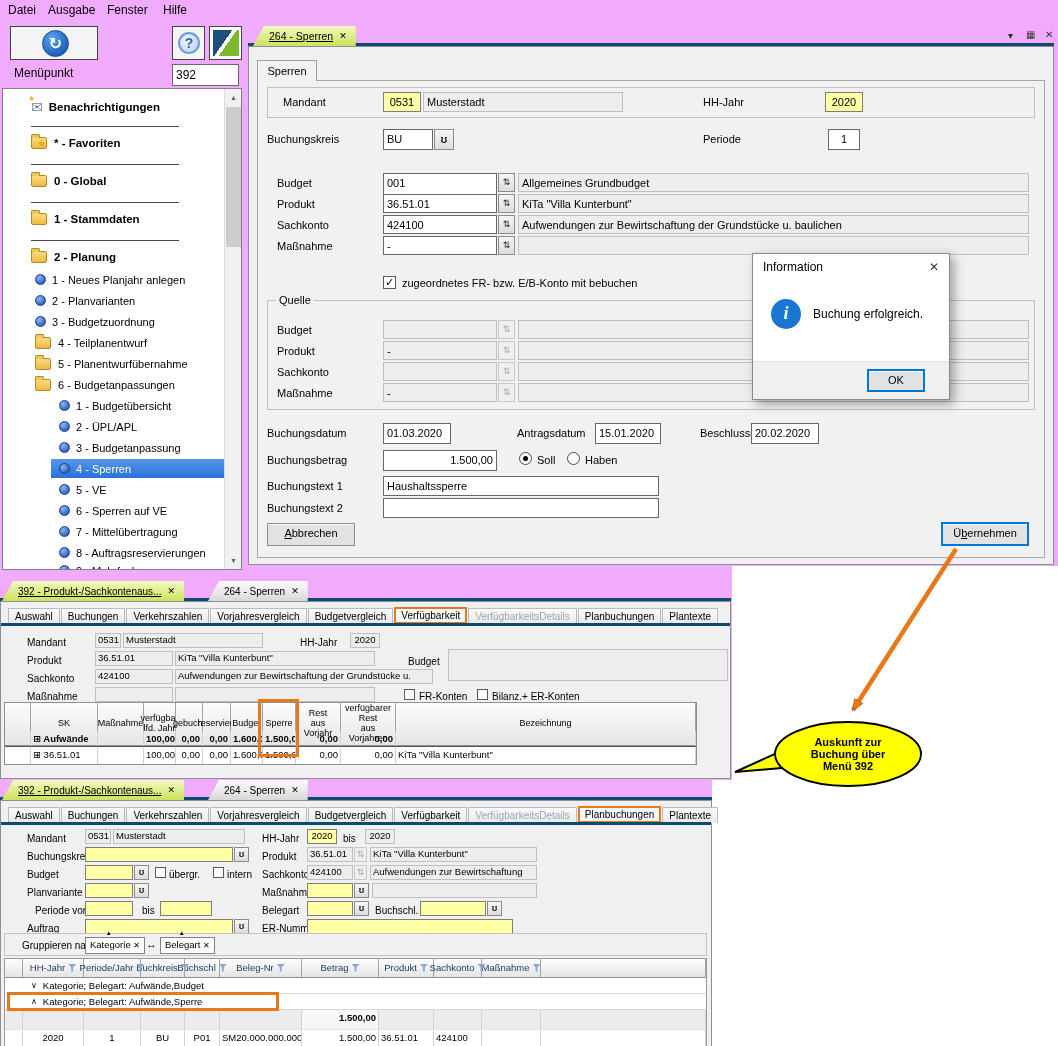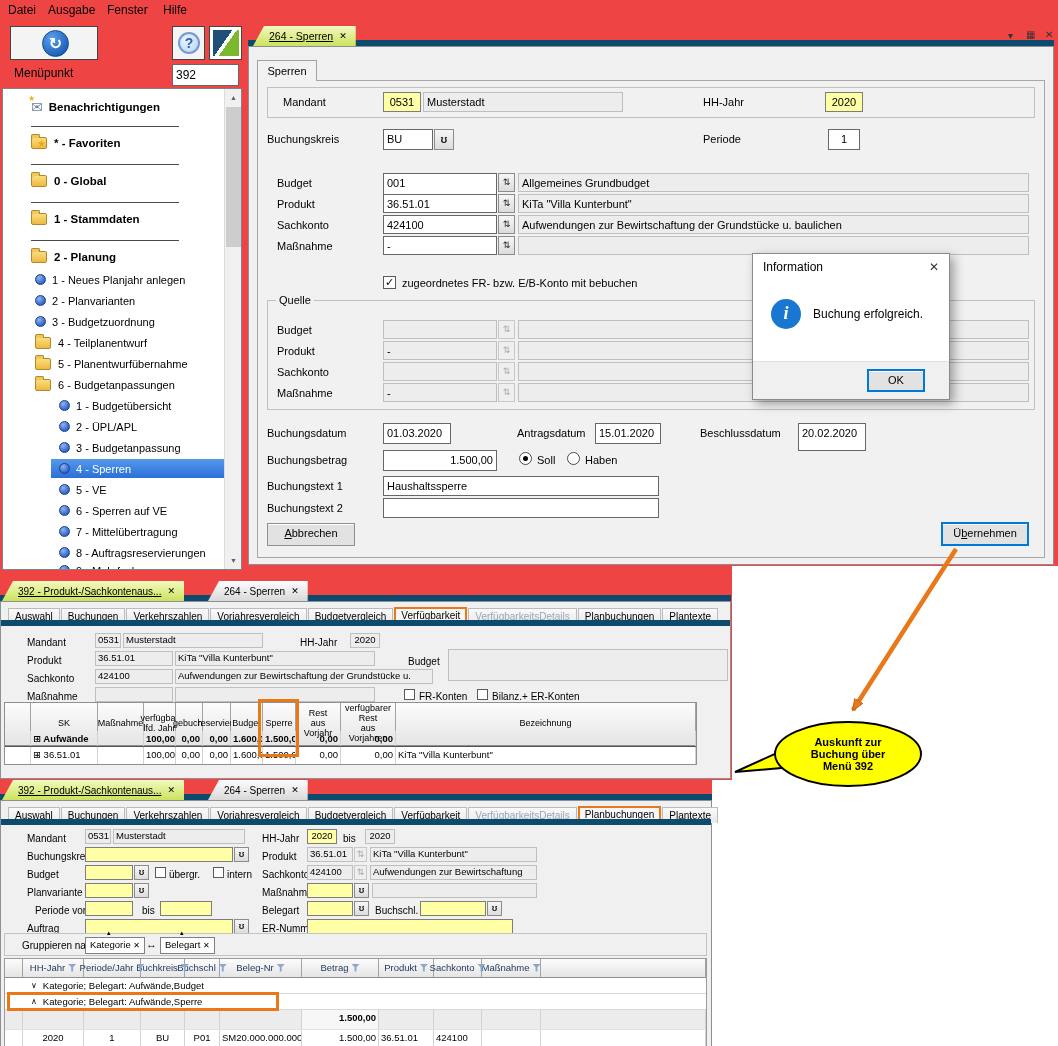--- a/index.html
+++ b/index.html
@@ -4,7 +4,7 @@
 <style>
 *{margin:0;padding:0;box-sizing:border-box}
 body{background:#fff}
-#app{position:relative;width:1058px;height:1046px;background:#ef4444;font-family:"Liberation Sans","DejaVu Sans",sans-serif;color:#000;overflow:hidden}
+#app{position:relative;width:1058px;height:1046px;background:#f0abfc;font-family:"Liberation Sans","DejaVu Sans",sans-serif;color:#000;overflow:hidden}
 .abs{position:absolute}
 .lbl{position:absolute;font-size:11px;white-space:nowrap;line-height:13px}
 .s10{font-size:10px}.b{font-weight:bold}

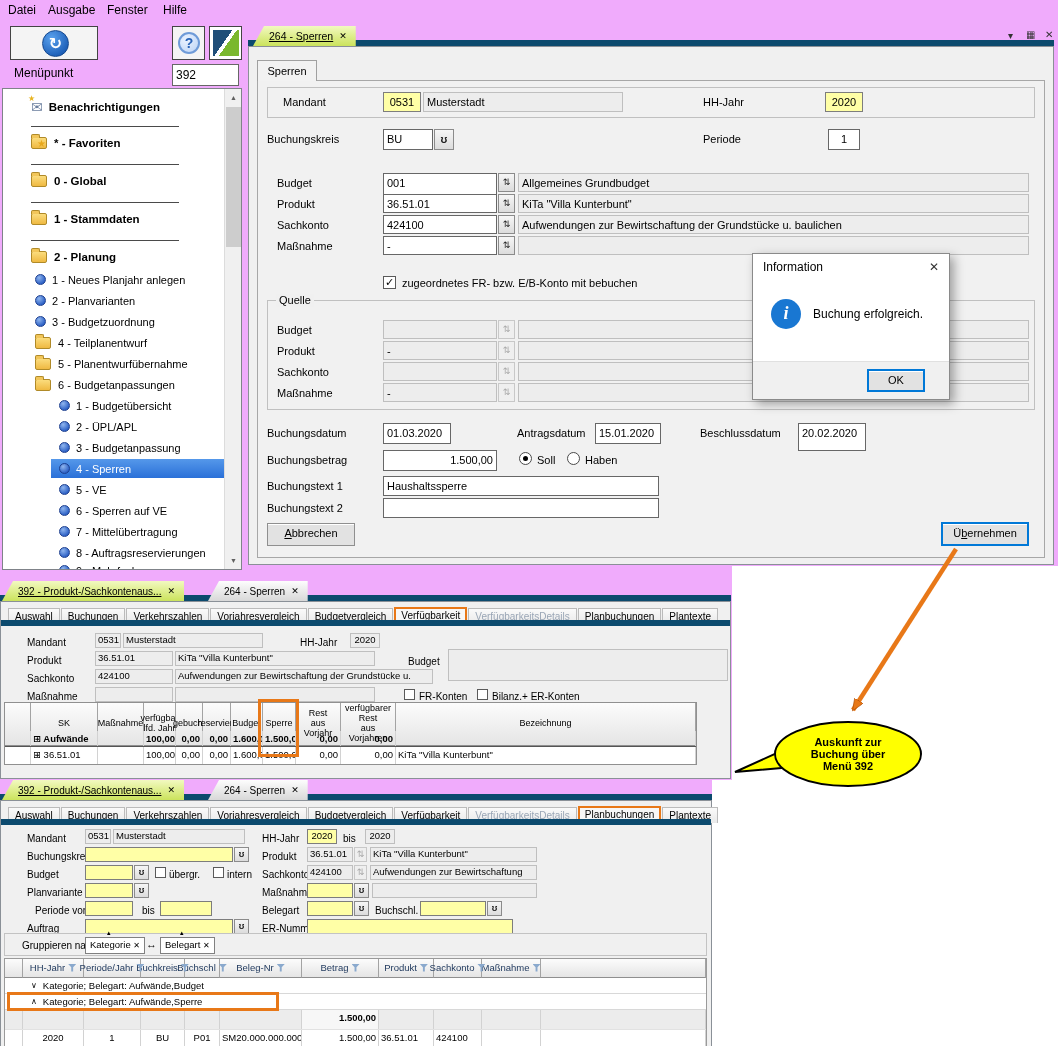--- a/index.html
+++ b/index.html
@@ -32,7 +32,7 @@
 .it{padding:2px 6px;border:1px solid #bbb;border-bottom:none;background:linear-gradient(#fafafa,#e9e9e9);margin-right:1px;white-space:nowrap}
 .it.on{background:#f7f7f7;border:2px solid #e87818;padding:1px 5px}
 .it.off{color:#9aa6b6}
-.strip{position:absolute;border-bottom:6px solid #0c4a6e}
+.strip{position:absolute;border-bottom:3px solid #0c4a6e}
 .panel{position:absolute;border:1px solid #8a9097;background:#f0f0f0}
 .grid{display:grid}
 .mcols{grid-template-columns:26px 67px 46px 32px 27px 28px 32px 33px 45px 55px minmax(0,1fr)}

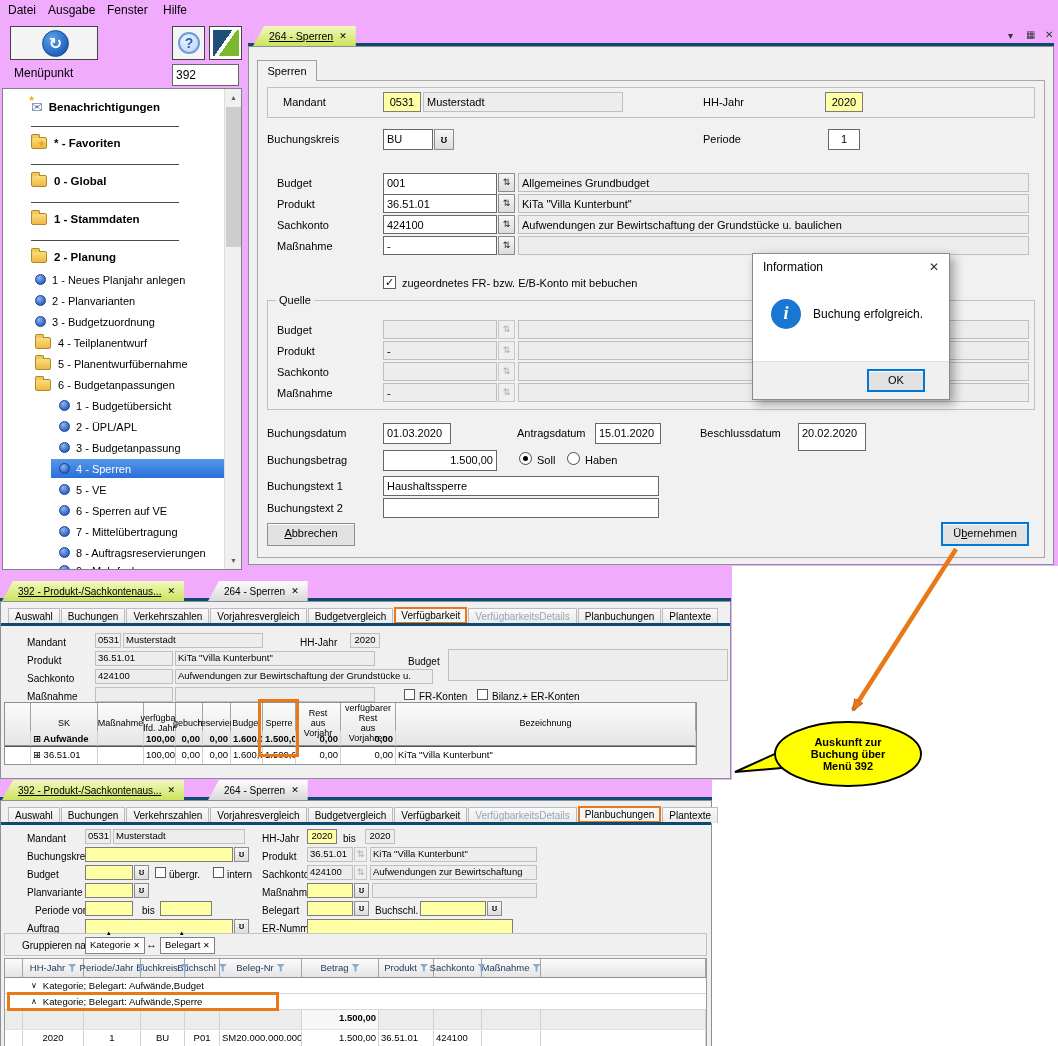--- a/index.html
+++ b/index.html
@@ -246,7 +246,7 @@
   <span class="lbl" style="left:517px;top:427px">Antragsdatum</span>
   <div class="fld" style="left:595px;top:423px;width:66px;height:21px">15.01.2020</div>
   <span class="lbl" style="left:700px;top:427px">Beschlussdatum</span>
-  <div class="fld" style="left:798px;top:423px;width:68px;height:28px">20.02.2020</div>
+  <div class="fld" style="left:751px;top:423px;width:68px;height:21px">20.02.2020</div>
 
   <span class="lbl" style="left:267px;top:454px">Buchungsbetrag</span>
   <div class="fld rt" style="left:383px;top:450px;width:114px;height:21px">1.500,00</div>

